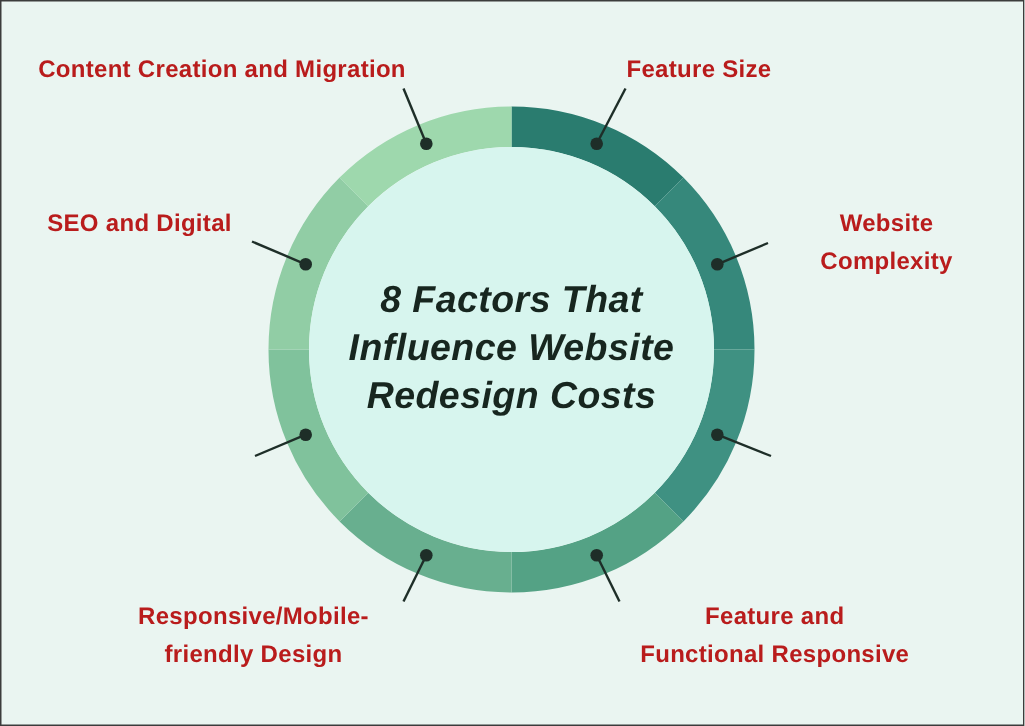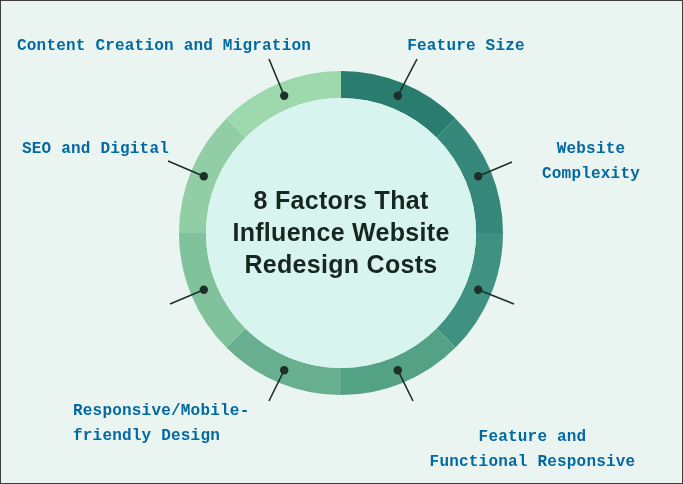--- a/index.html
+++ b/index.html
@@ -28,8 +28,7 @@
     font-weight:600;
     letter-spacing:0.2px;
     line-height:25px;
-    color:#0369a1;
-    font-family:Liberation Mono, monospace;
+    color:#b91c1c;
   }
   .callout div{white-space:nowrap;}
   .ta-c{text-align:center;}

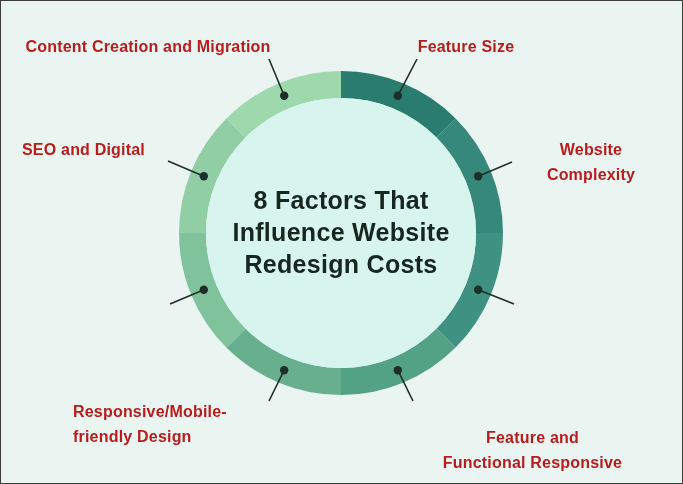--- a/index.html
+++ b/index.html
@@ -32,7 +32,7 @@
   }
   .callout div{white-space:nowrap;}
   .ta-c{text-align:center;}
-  .ta-r{text-align:left;}
+  .ta-r{text-align:center;}
   .ta-l{text-align:center;}
   
   .pos-website-size        {left:405px; top:33px;  width:120px;}

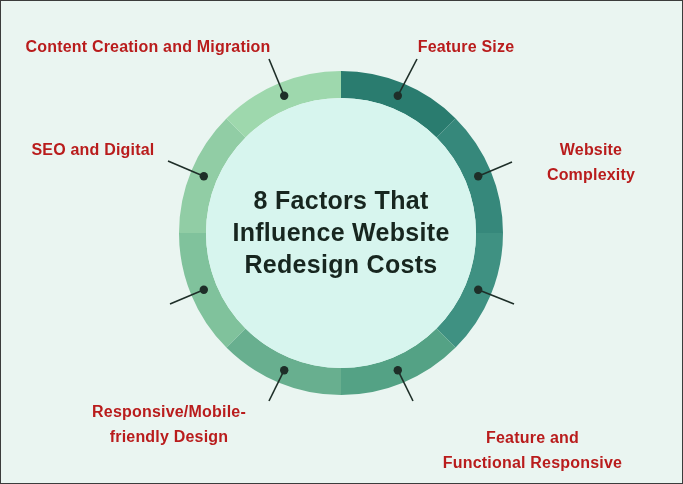--- a/index.html
+++ b/index.html
@@ -21,6 +21,7 @@
     line-height:32px;
     letter-spacing:0.3px;
     color:#17261f;
+    font-style:italic;
   }
   .callout{
     position:absolute;

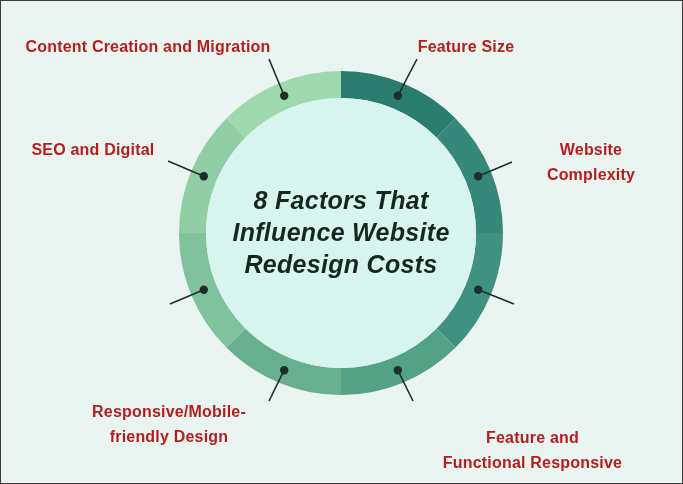--- a/index.html
+++ b/index.html
@@ -39,7 +39,7 @@
   .pos-website-size        {left:405px; top:33px;  width:120px;}
   .pos-website-complexity  {left:515px; top:136px; width:150px;}
   .pos-type-of-design      {left:520px; top:293px; width:155px;}
-  .pos-feature             {left:424px; top:398px; width:215px;margin-top:26px;}
+  .pos-feature             {left:408px; top:398px; width:215px;}
   .pos-responsive          {left:72px;  top:398px; width:192px;}
   .pos-integrations        {left:40px;  top:293px; width:126px;}
   .pos-seo                 {left:21px;  top:136px; width:142px;}

